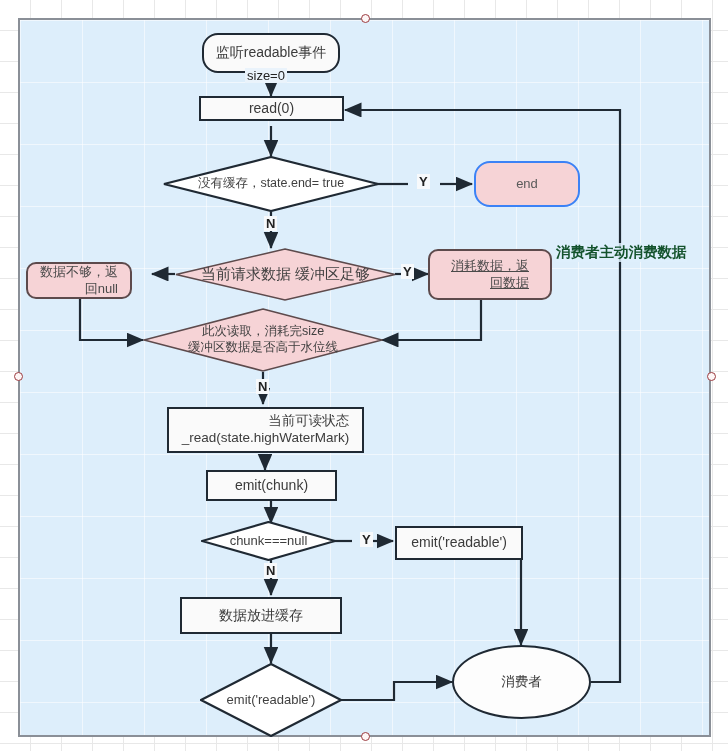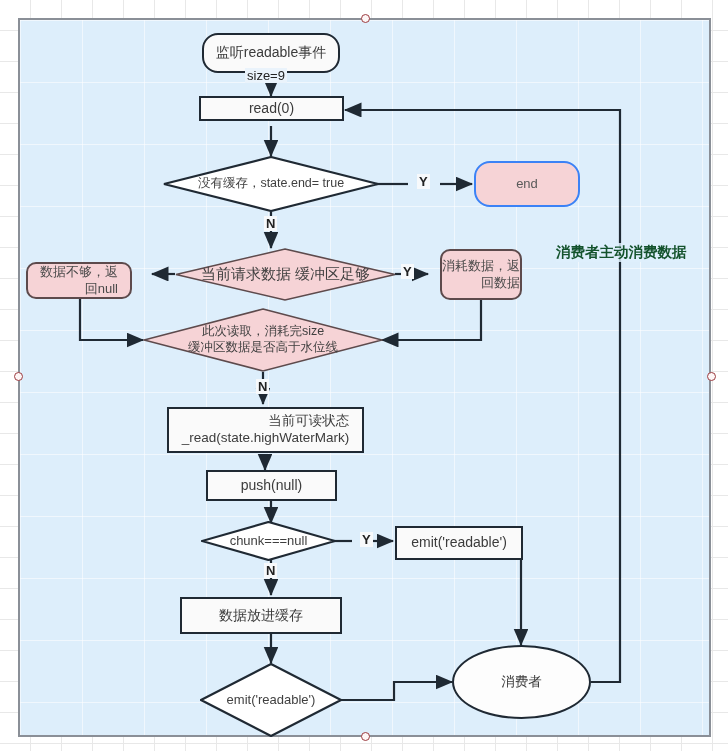--- a/index.html
+++ b/index.html
@@ -149,7 +149,7 @@
 
   <div class="node stadium" style="left:202px;top:33px;width:138px;height:40px;">监听readable事件</div>
 
-  <div class="edge-label small" style="left:245px;top:68px;">size=9</div>
+  <div class="edge-label small" style="left:245px;top:68px;">size=0</div>
 
   <div class="node rect" style="left:199px;top:96px;width:145px;height:25px;">read(0)</div>
 

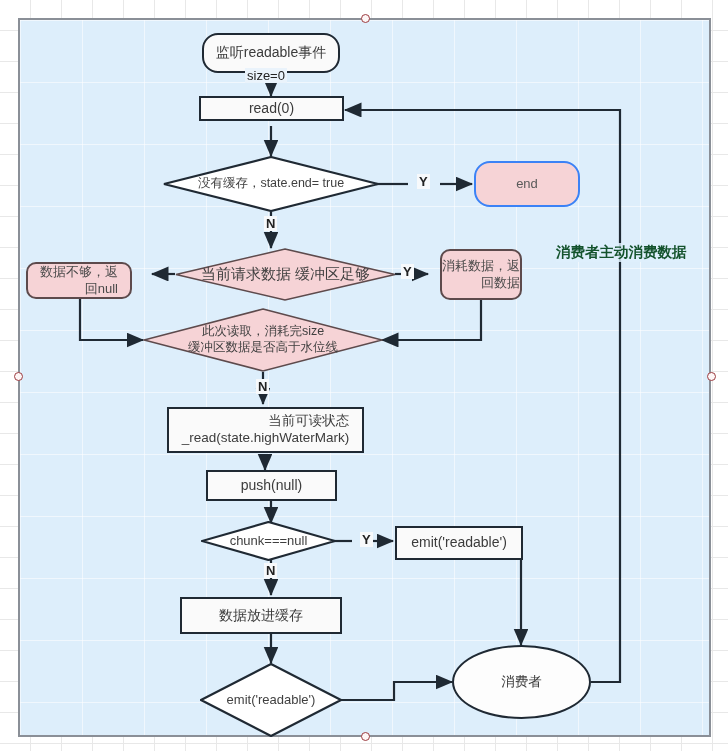--- a/index.html
+++ b/index.html
@@ -174,7 +174,7 @@
   </div>
   <div class="edge-label" style="left:401px;top:264px;">Y</div>
 
-  <div class="node rounded" style="left:440px;top:249px;width:82px;height:51px;white-space:pre-line;">消耗数据，返
+  <div class="node rounded" style="left:428px;top:249px;width:124px;height:51px;white-space:pre-line;text-decoration:underline;">消耗数据，返
 回数据</div>
 
   <div class="node rounded" style="left:26px;top:262px;width:106px;height:37px;white-space:pre-line;">数据不够，返

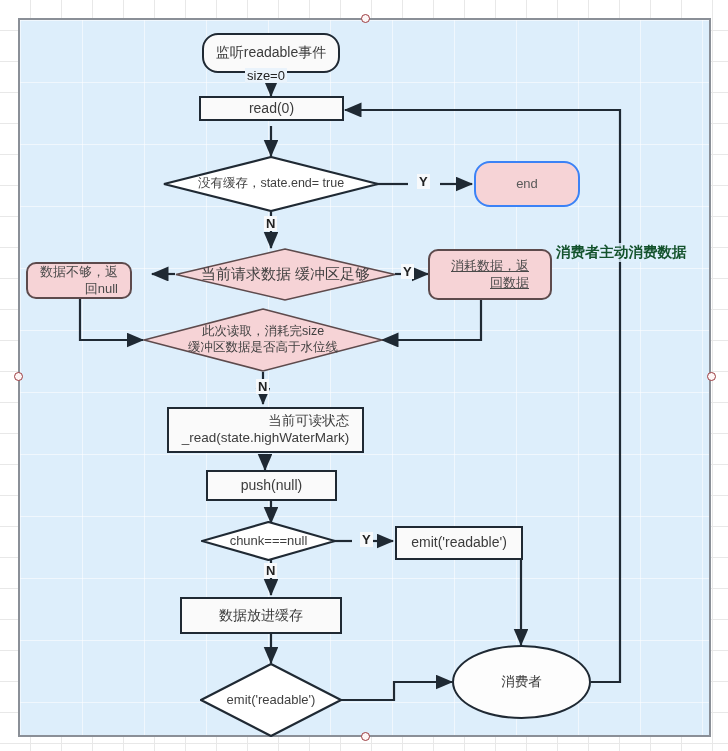--- a/index.html
+++ b/index.html
@@ -192,7 +192,7 @@
   <div class="node rect" style="left:167px;top:407px;width:197px;height:46px;white-space:pre-line;font-size:13.5px;">当前可读状态
 _read(state.highWaterMark)</div>
 
-  <div class="node rect" style="left:206px;top:470px;width:131px;height:31px;">push(null)</div>
+  <div class="node rect" style="left:206px;top:470px;width:131px;height:31px;">emit(chunk)</div>
 
   <div class="diamond-wrap" style="left:201px;top:521px;width:135px;height:40px;">
     <svg width="135" height="40" viewBox="0 0 135 40">

